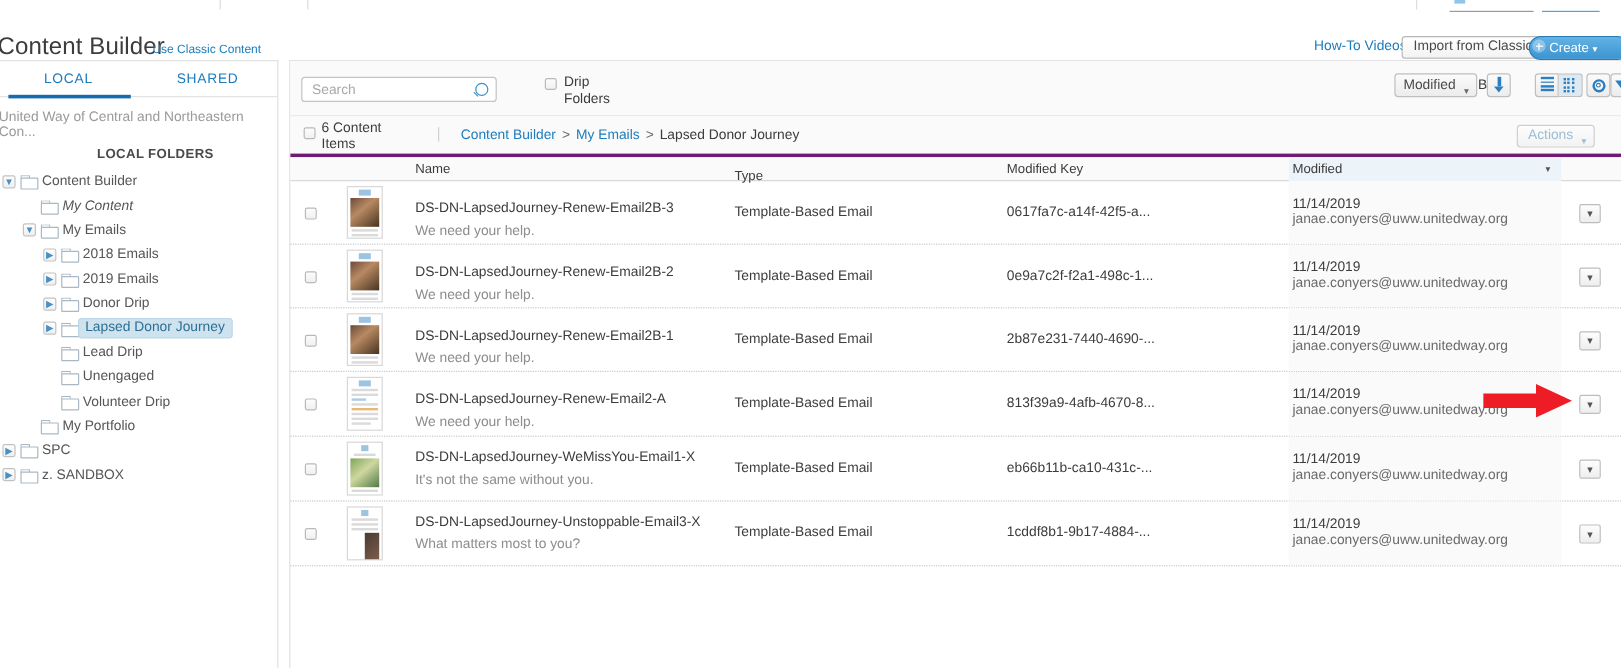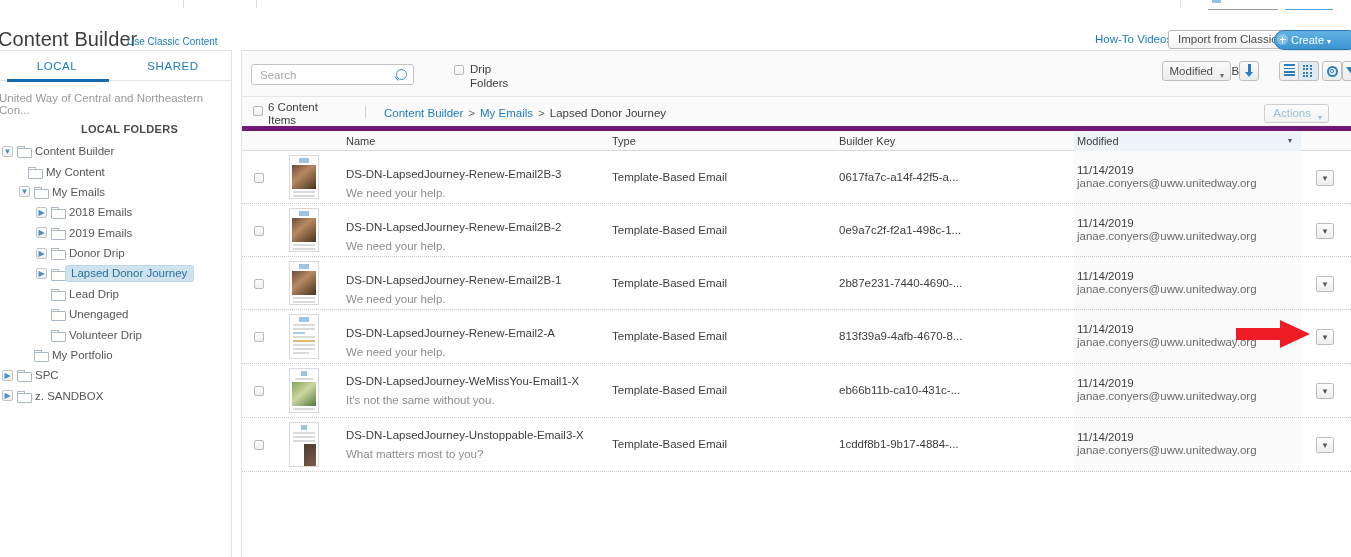--- a/index.html
+++ b/index.html
@@ -185,7 +185,7 @@
   .funnel-ico::after { content: ""; position: absolute; left: -1px; top: 8px; width: 2px; height: 4px; background: #2b7fc0; }
 
   
-  .crumbbar { position: relative; height: 34px; background: #fafafa; border-bottom: 5px solid #701a75; }
+  .crumbbar { position: relative; height: 34px; background: #fafafa; border-bottom: 3px solid #701a75; }
   .ci-check {
     position: absolute; left: 11px; top: 9px; width: 10px; height: 10px;
     border: 1px solid #b9b9b9; border-radius: 2px; background: linear-gradient(#fcfcfc,#f0f0f0); cursor: pointer;

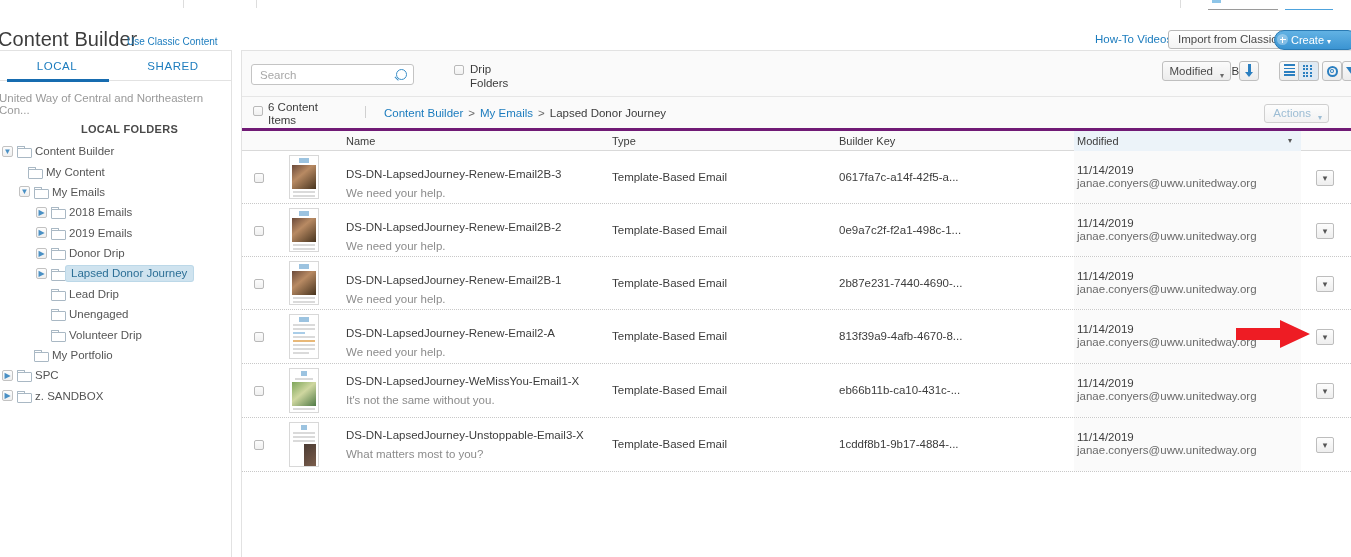--- a/index.html
+++ b/index.html
@@ -209,7 +209,7 @@
   .thead { position: relative; height: 20px; background: #fafafa; border-bottom: 1px solid #d9d9d9; }
   .th { position: absolute; top: 0; height: 20px; font-size: 11px; color: #3c3c3c; line-height: 20px; }
   .th.name { left: 104px; }
-  .th.type { left: 370px; }
+  .th.type { left: 370px; margin-top: 6px; }
   .th.key  { left: 597px; }
   .th.mod  { left: 832px; width: 227px; background: #ecf3f9; padding-left: 3px; }
   .th.mod .sortcaret { position: absolute; right: 9px; top: 0; font-size: 8px; color: #555; }

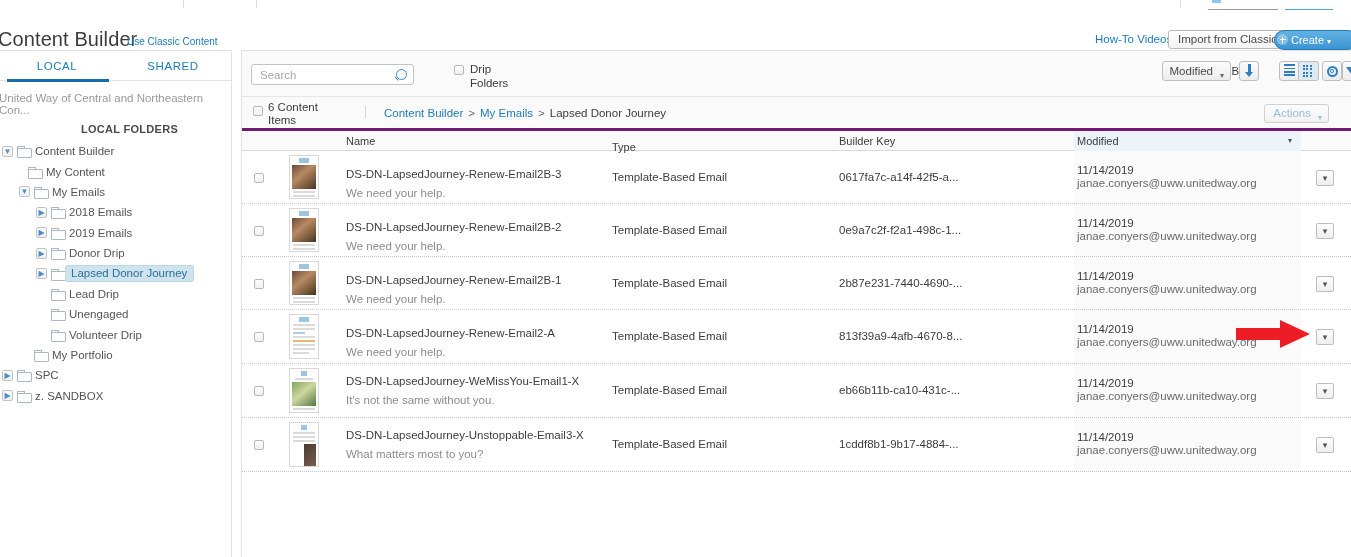--- a/index.html
+++ b/index.html
@@ -442,7 +442,7 @@
     <div class="thead">
       <div class="th name">Name</div>
       <div class="th type">Type</div>
-      <div class="th key">Builder Key</div>
+      <div class="th key">Modified Key</div>
       <div class="th mod">
         <span>Modified</span>
         <span class="sortcaret">▾</span>

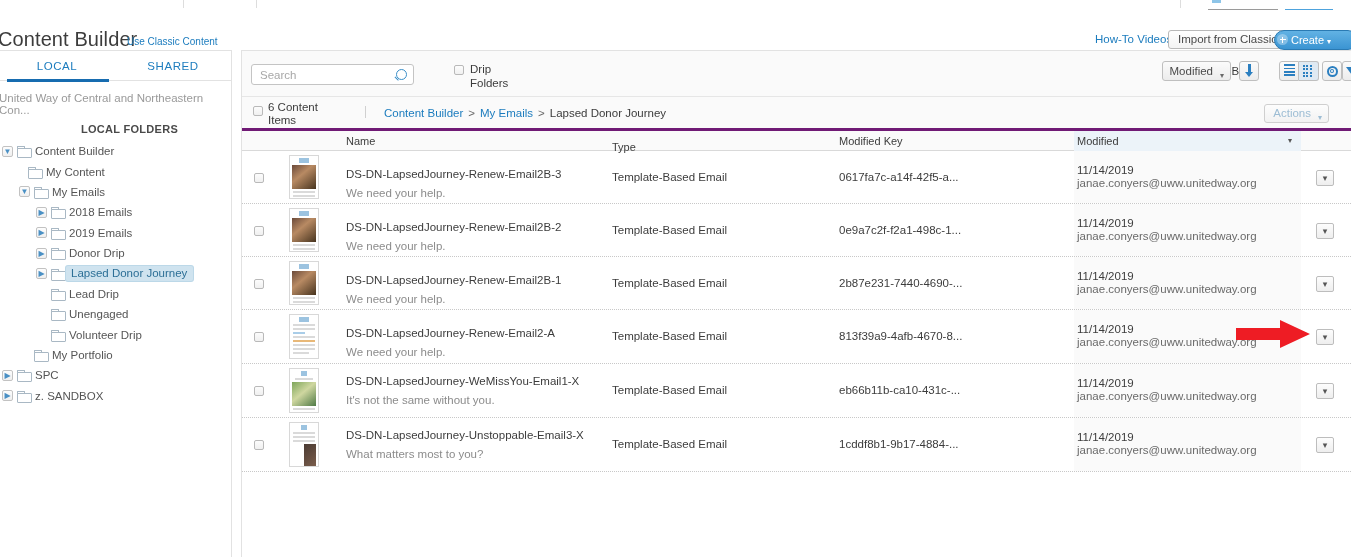--- a/index.html
+++ b/index.html
@@ -288,7 +288,7 @@
           <span class="fold"></span>
           <span class="lbl">Content Builder</span>
         </div>
-        <div class="tnode" style="padding-left: 14px;">
+        <div class="tnode" style="padding-left: 20px; font-style: italic;">
           <span class="twist none"></span>
           <span class="fold"></span>
           <span class="lbl">My Content</span>

